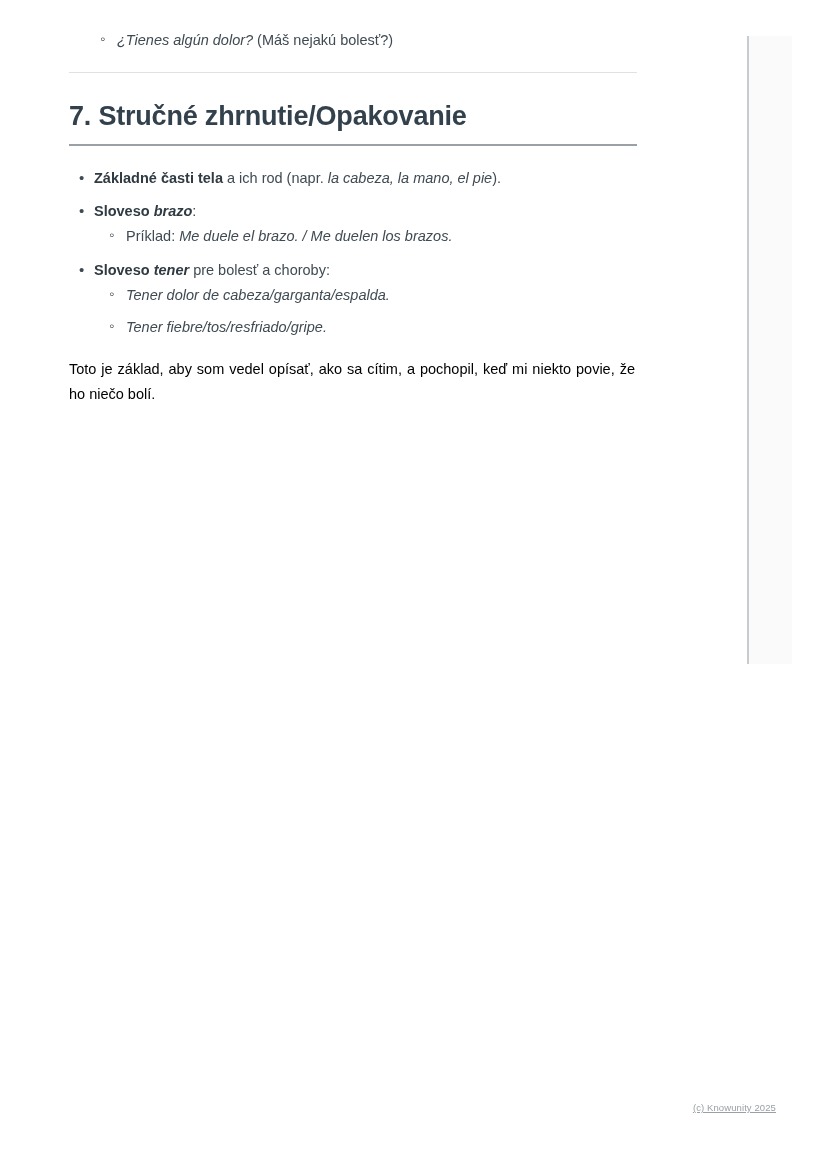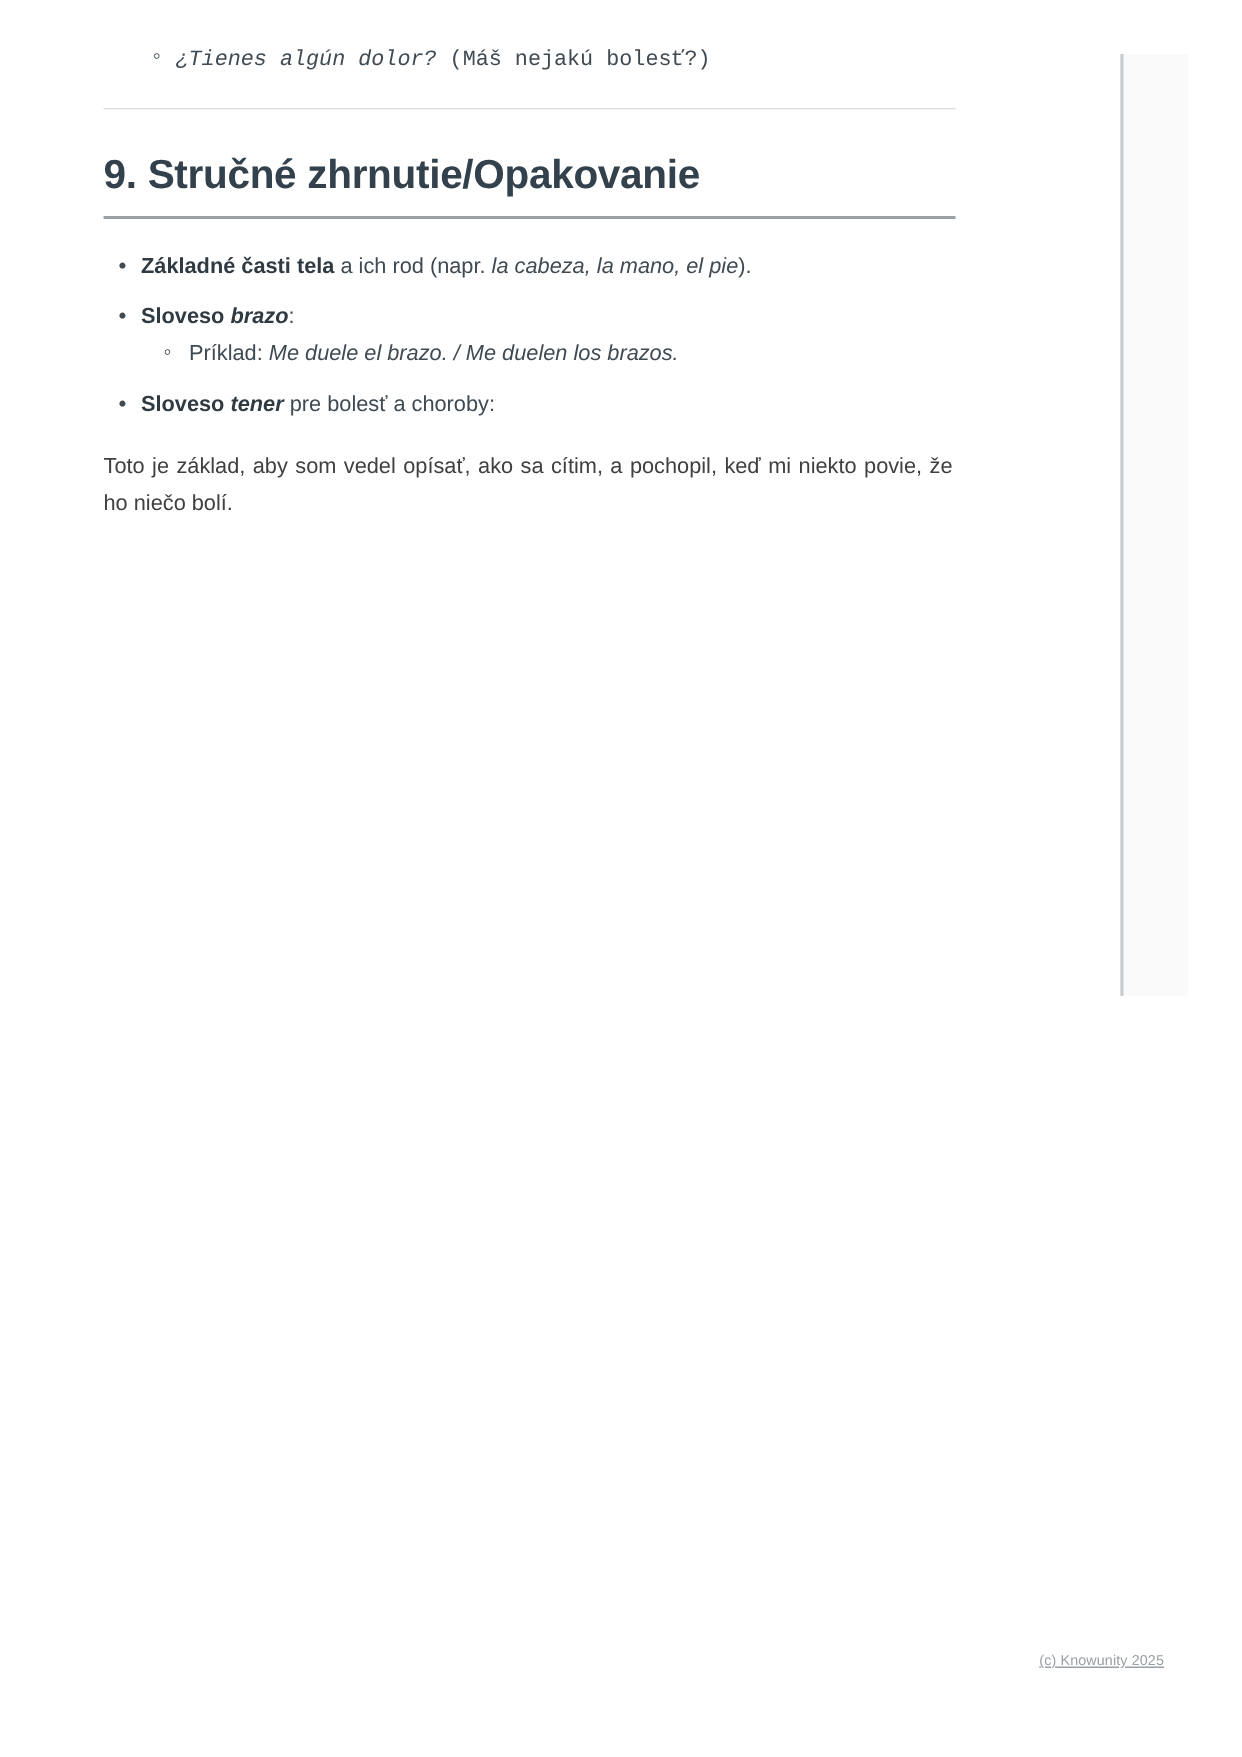--- a/index.html
+++ b/index.html
@@ -98,7 +98,6 @@
     font-size: 14.5px;
     line-height: 1.5;
     margin-bottom: 14px;
-    font-family: Liberation Mono, monospace;
   }
   .top-item::before {
     content: "◦";

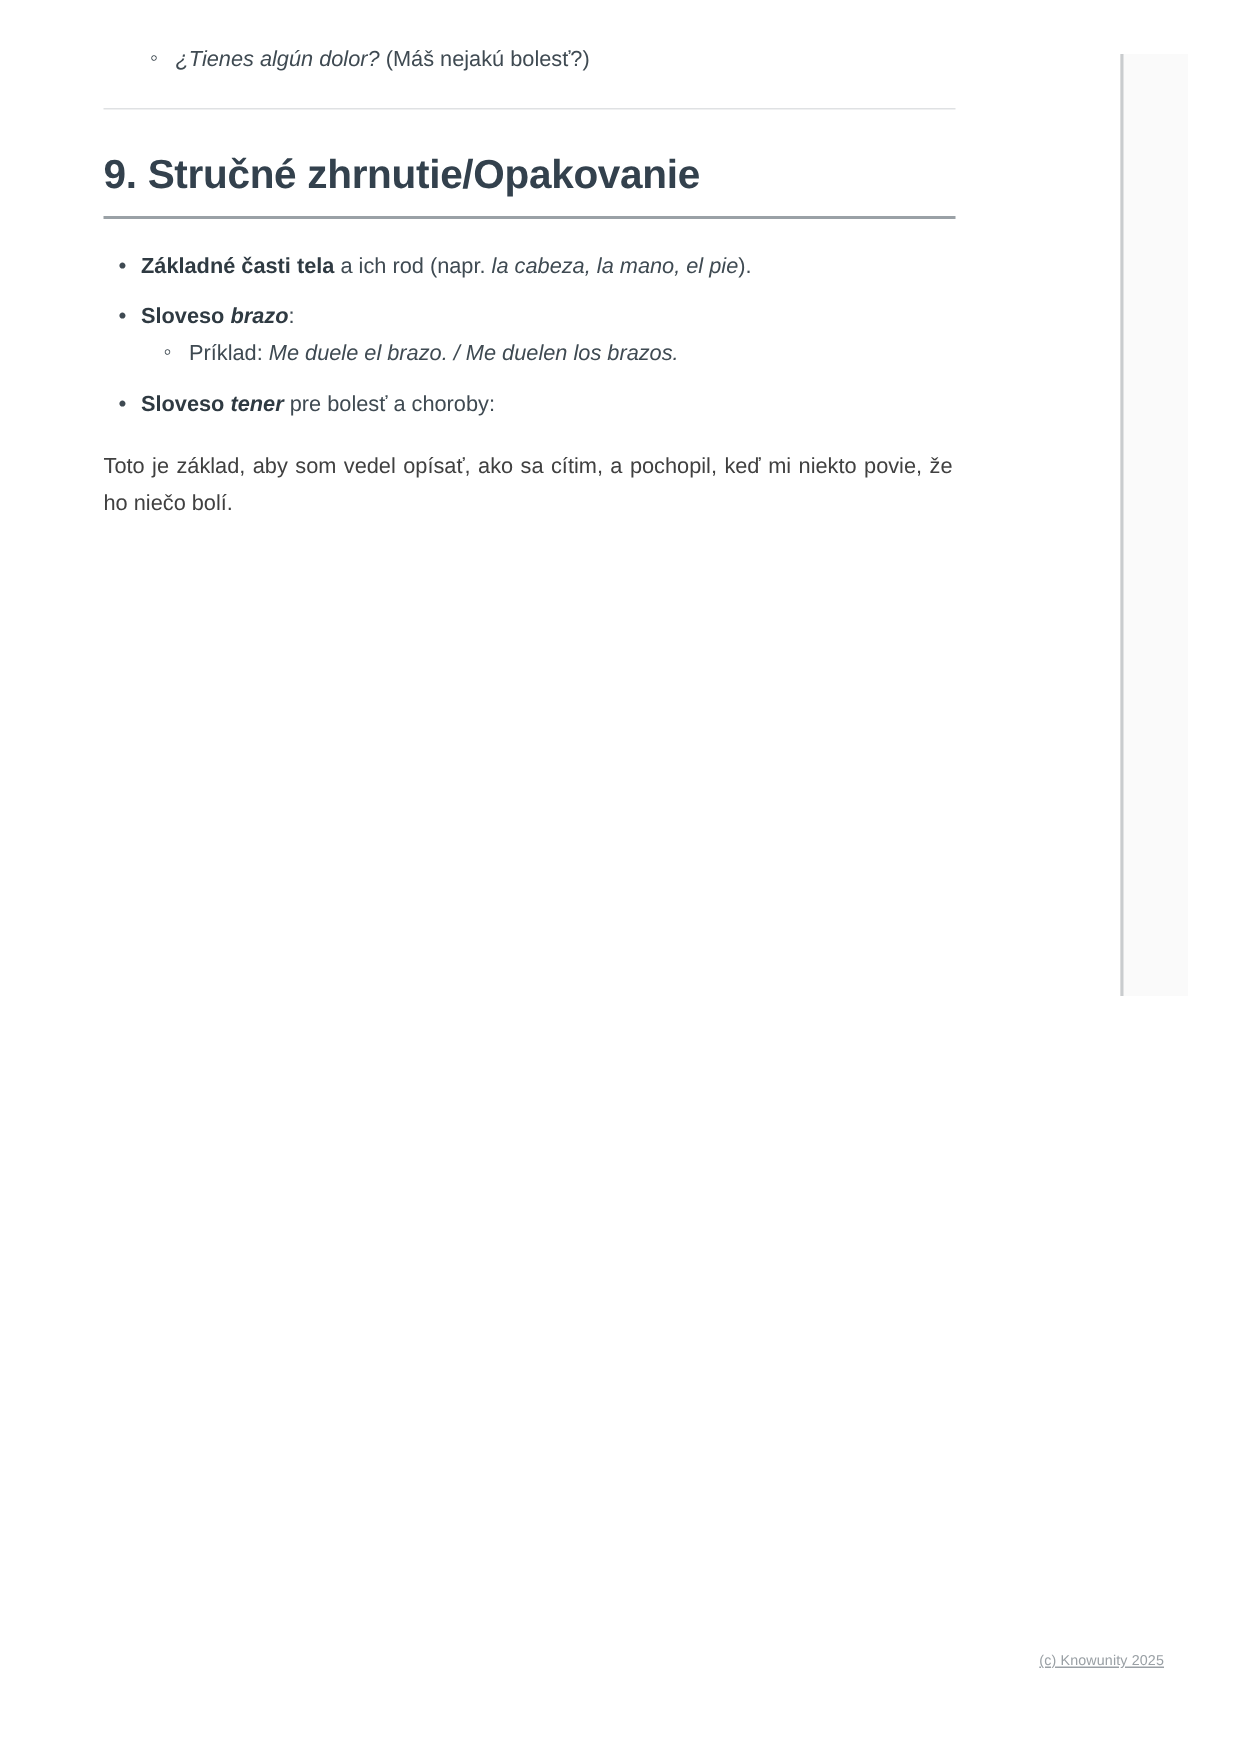--- a/index.html
+++ b/index.html
@@ -173,7 +173,7 @@
 
     <hr class="divider">
 
-    <h2 class="section-title">9. Stručné zhrnutie/Opakovanie</h2>
+    <h2 class="section-title">7. Stručné zhrnutie/Opakovanie</h2>
     <hr class="title-rule">
 
 

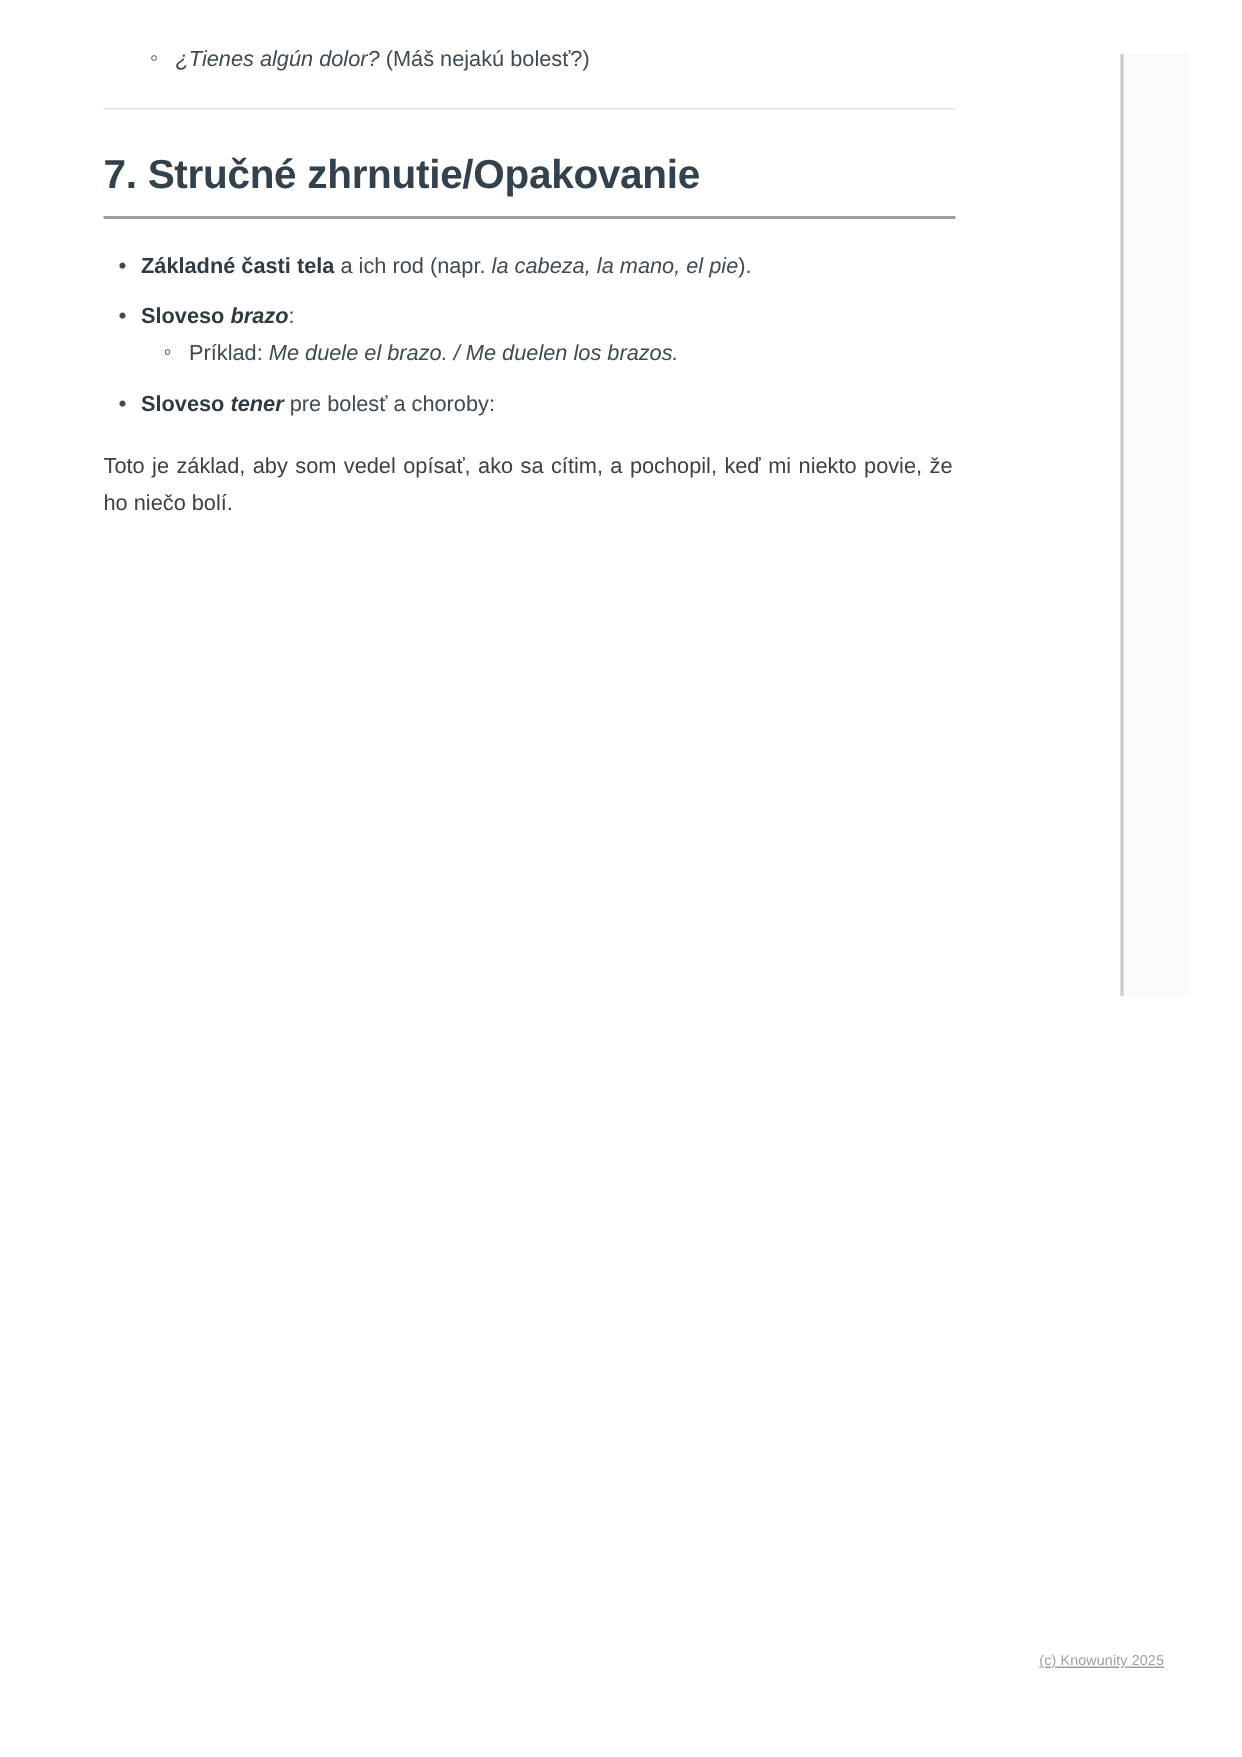--- a/index.html
+++ b/index.html
@@ -194,6 +194,14 @@
 
       <li>
         <span class="b">Sloveso </span><span class="b i">tener</span><span> pre bolesť a choroby:</span>
+        <ul class="level2">
+          <li>
+            <span class="i">Tener dolor de cabeza/garganta/espalda.</span>
+          </li>
+          <li>
+            <span class="i">Tener fiebre/tos/resfriado/gripe.</span>
+          </li>
+        </ul>
       </li>
 
 

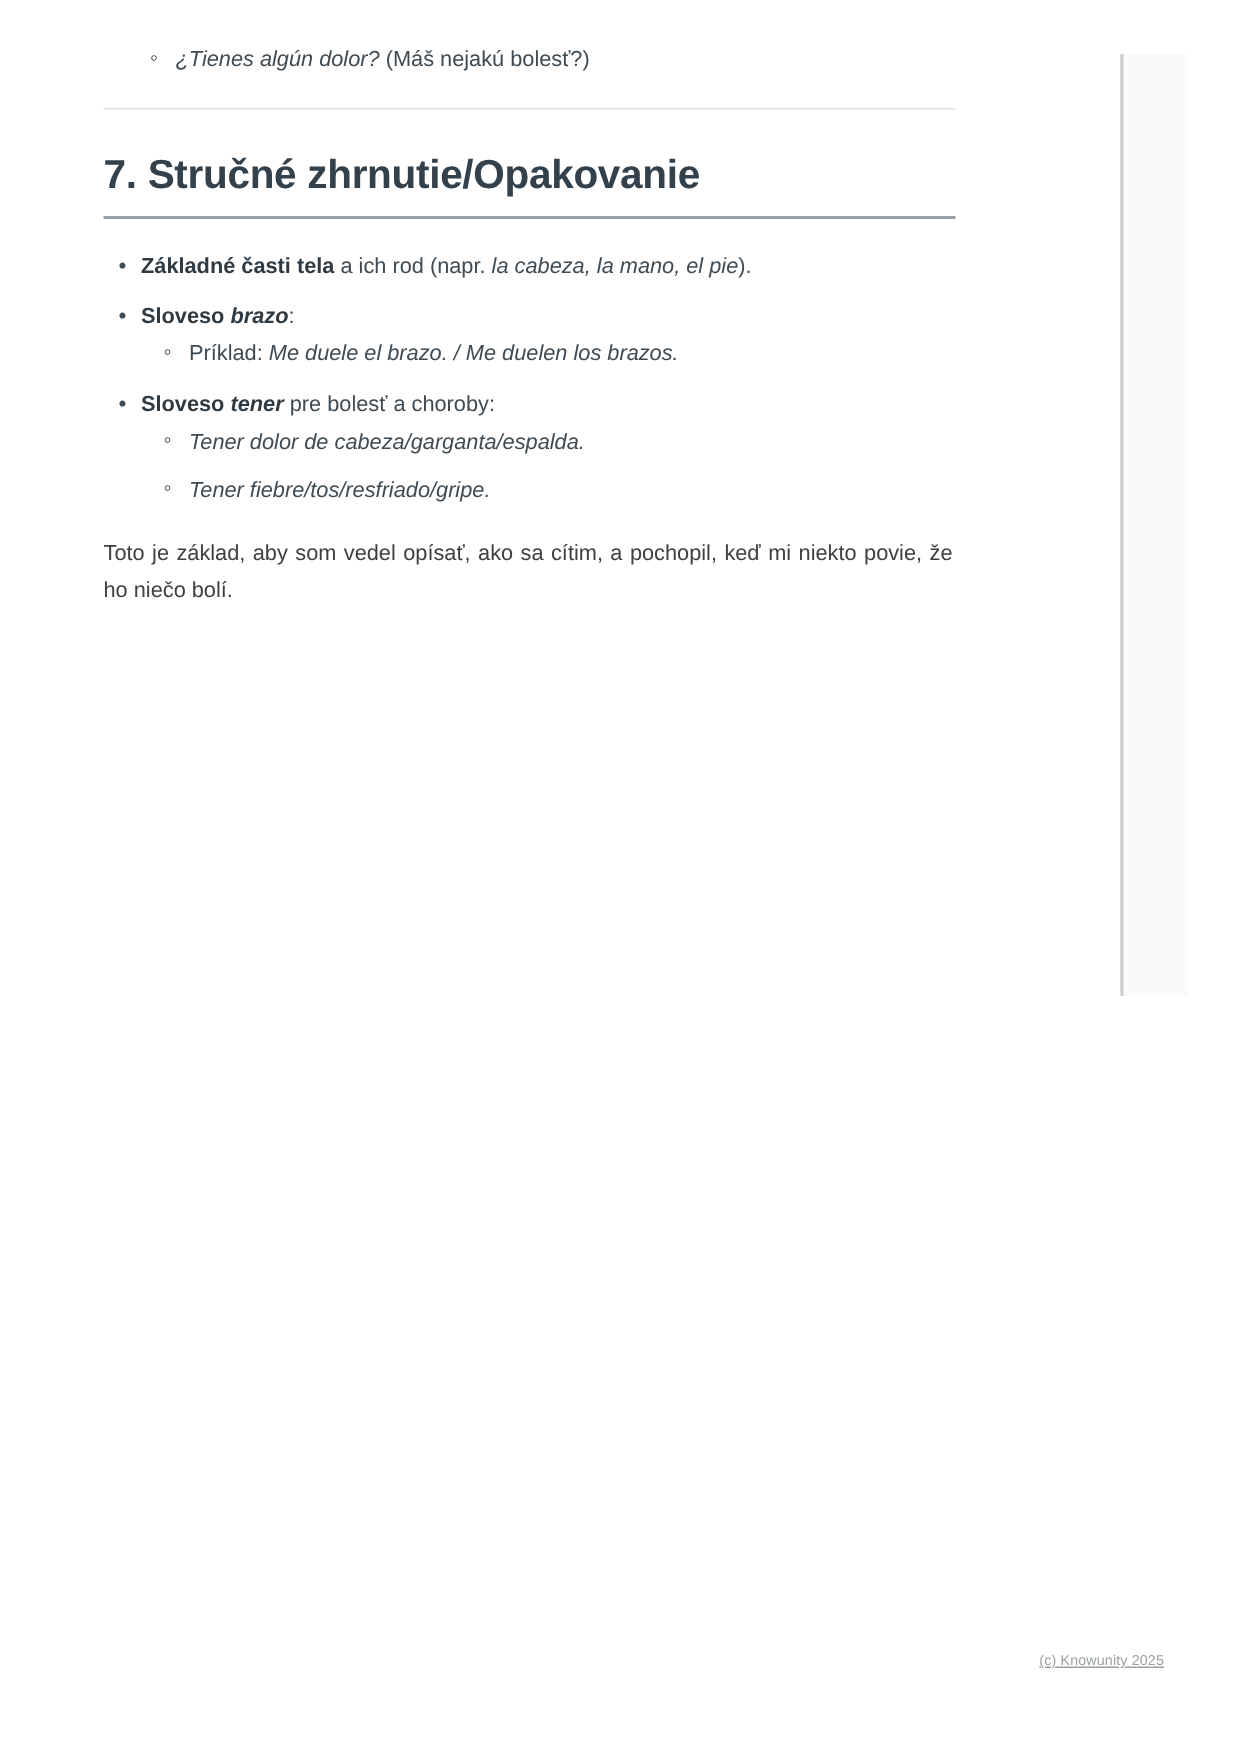--- a/index.html
+++ b/index.html
@@ -140,7 +140,7 @@
     line-height: 1.75;
     margin: 18px 12px 0 0;
     text-align: justify;
-    color: #404040;
+    color: #000000;
     width: 566px;
   }
 

